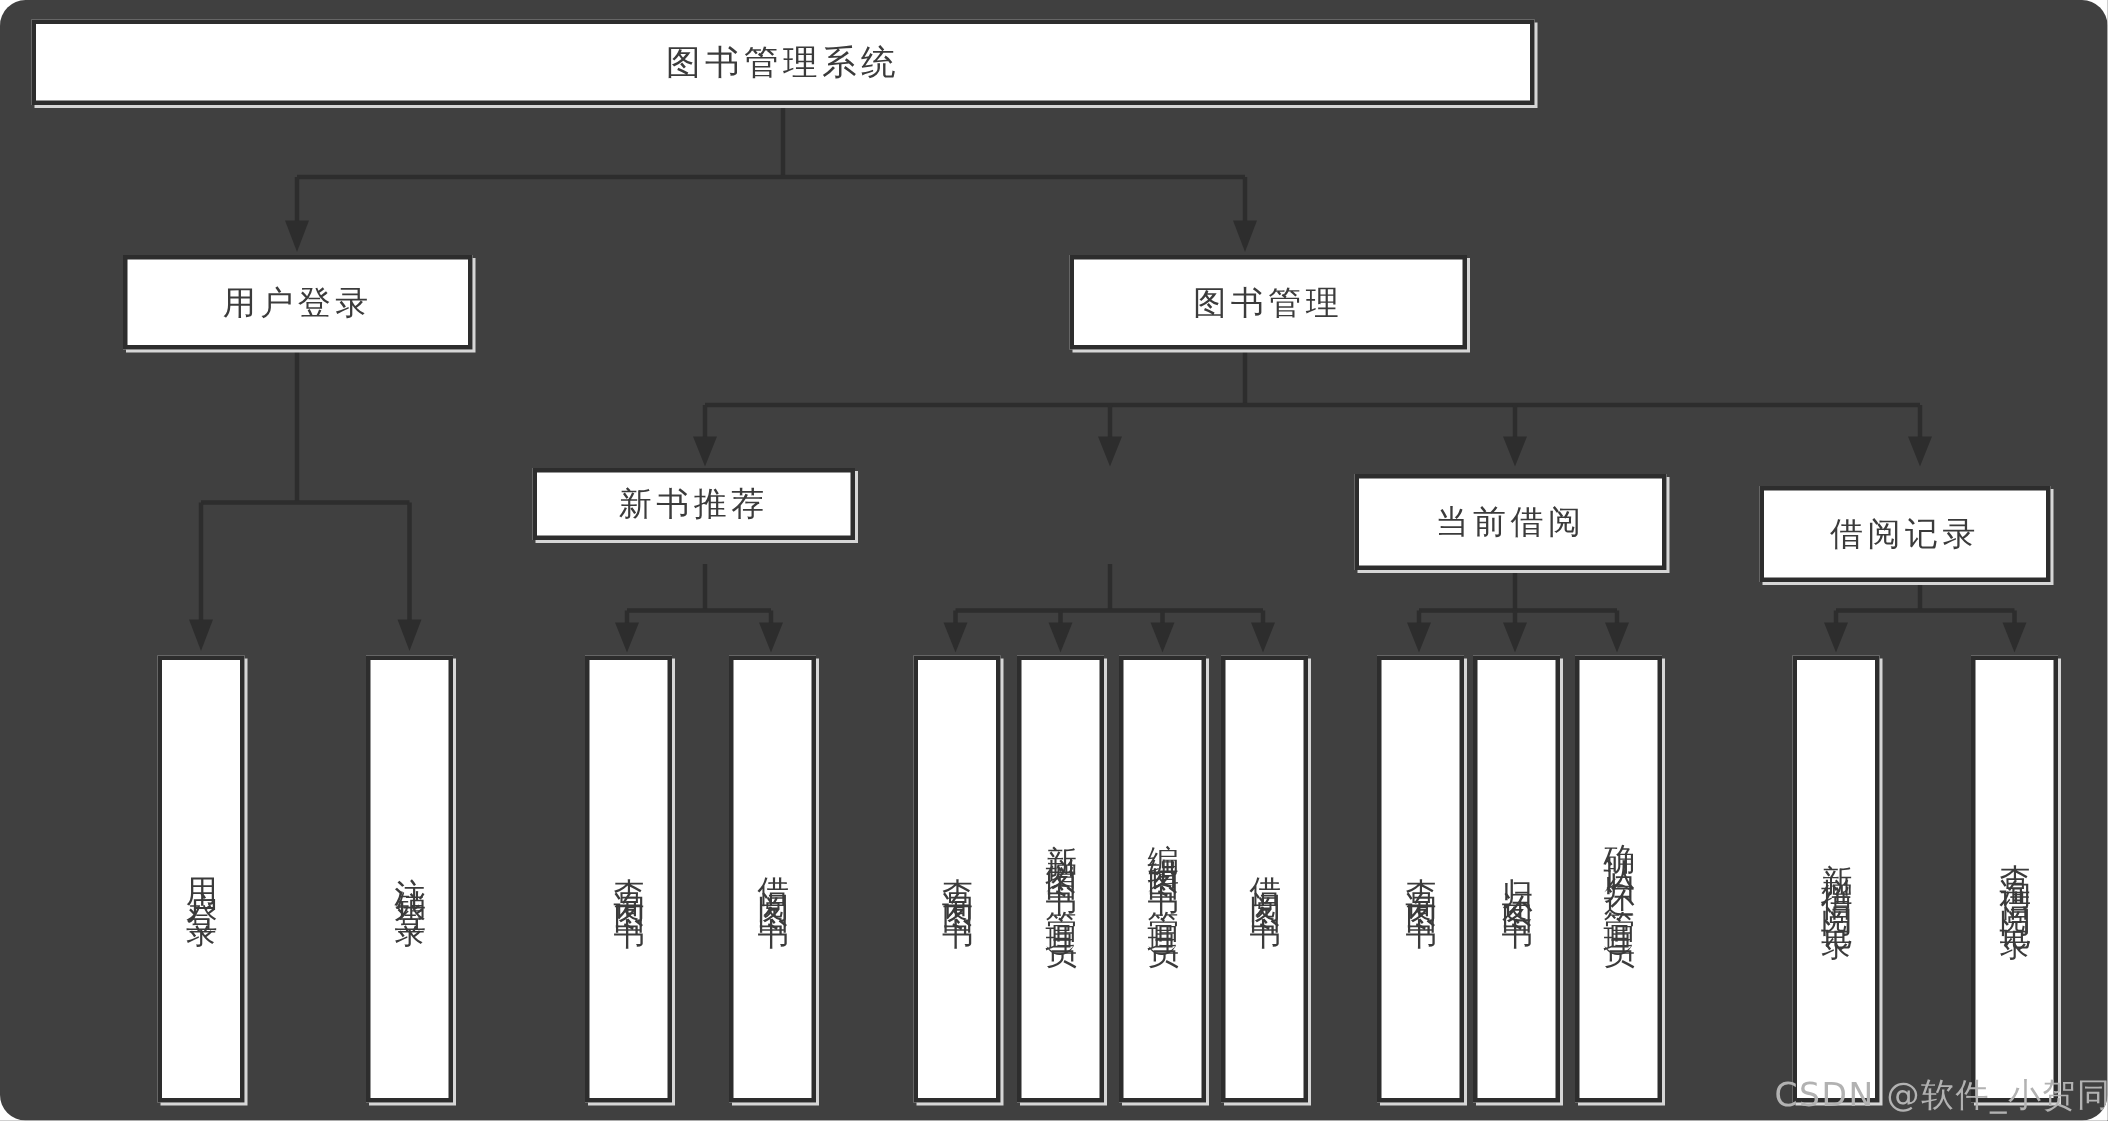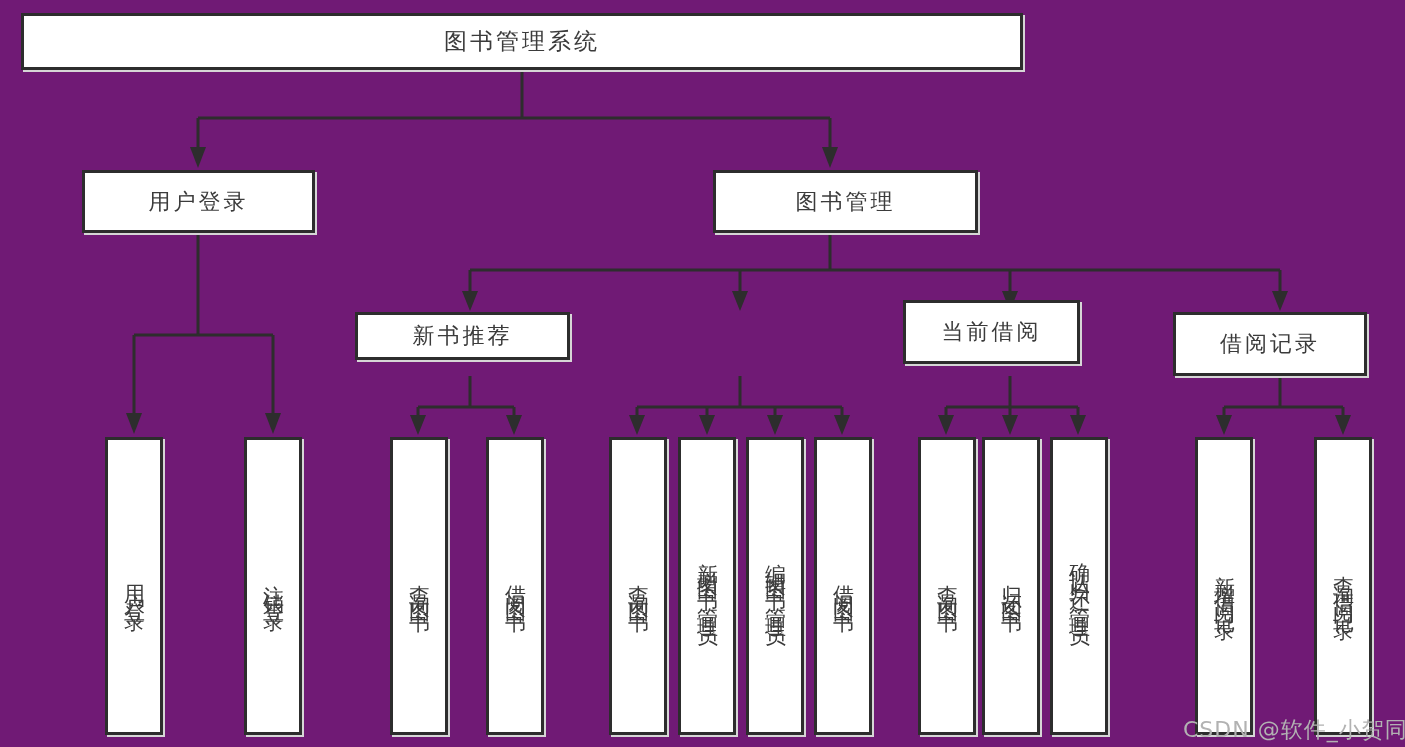--- a/index.html
+++ b/index.html
@@ -7,9 +7,10 @@
     position: relative;
     width: 1405px;
     height: 747px;
-    background: #701a75;
+    background: #404040;
     overflow: hidden;
     font-family: "DejaVu Sans", sans-serif;
+    border-radius: 17px;
   }
   #connectors {
     position: absolute;

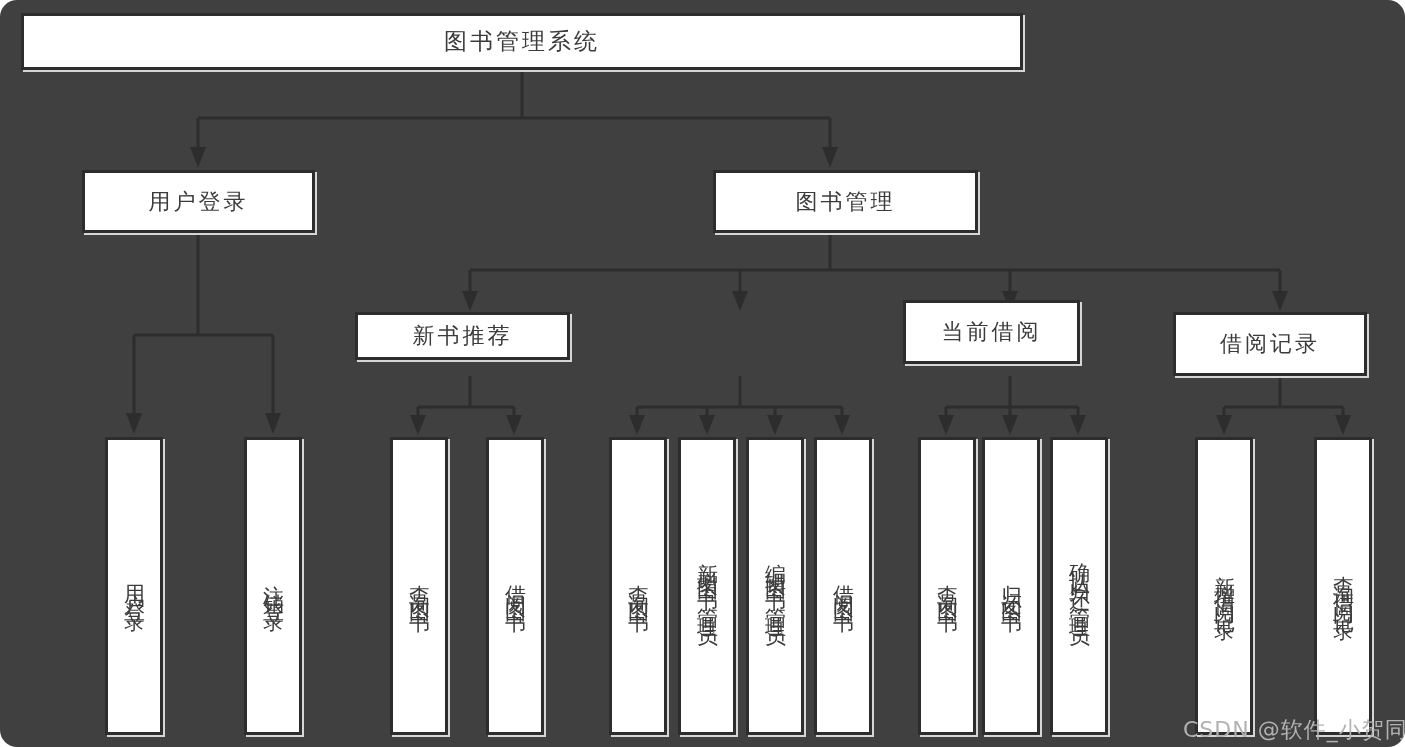--- a/index.html
+++ b/index.html
@@ -138,7 +138,7 @@
   <div class="box h" style="left:713px; top:170px; width:265px; height:63px">图书管理</div>
 
   <div class="box h" style="left:355px; top:312px; width:215px; height:48px">新书推荐</div>
-  <div class="box h" style="left:903px; top:300px; width:177px; height:64px">当前借阅</div>
+  <div class="box h" style="left:903px; top:316px; width:208px; height:64px">当前借阅</div>
   <div class="box h" style="left:1173px; top:312px; width:194px; height:64px">借阅记录</div>
 
   <div class="box v" style="left:105px; top:437px; width:58px; height:298px">用户登录</div>

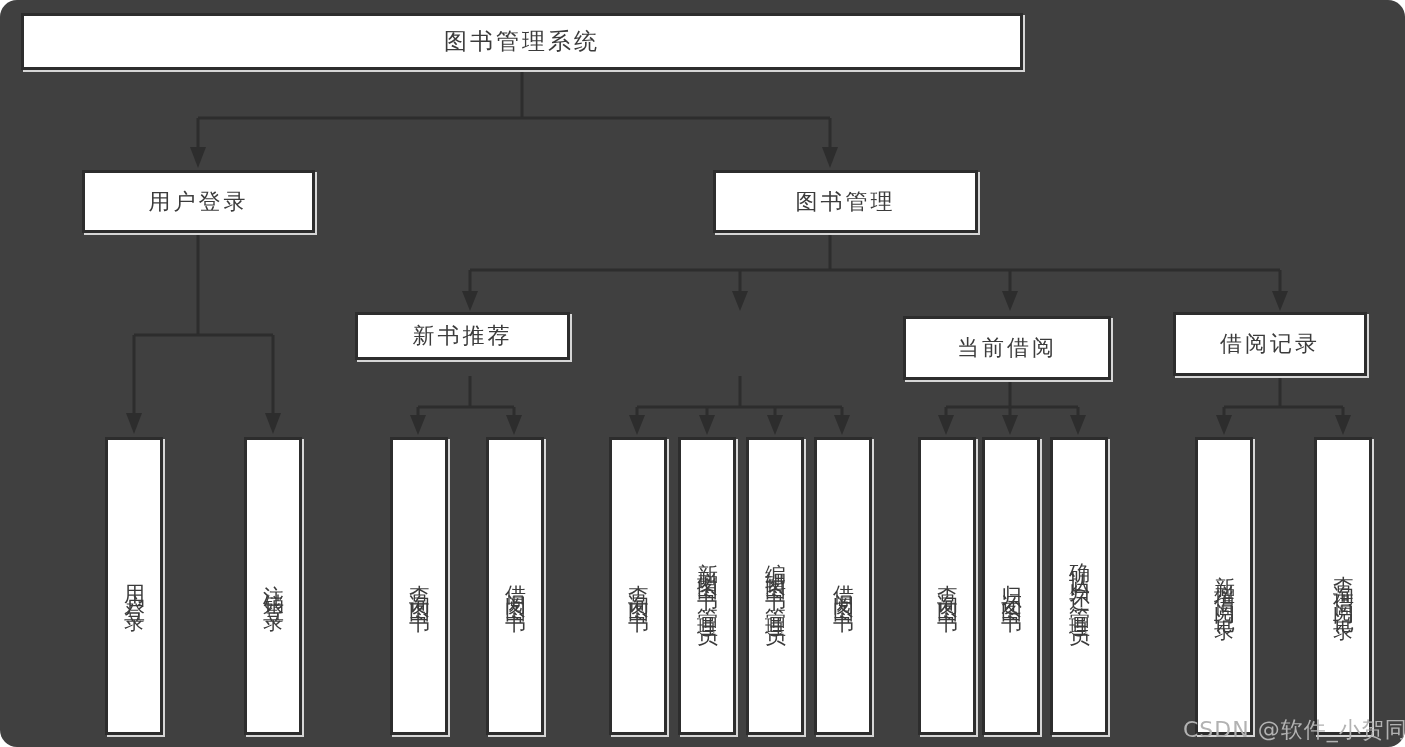--- a/index.html
+++ b/index.html
@@ -139,7 +139,7 @@
 
   <div class="box h" style="left:355px; top:312px; width:215px; height:48px">新书推荐</div>
   <div class="box h" style="left:903px; top:316px; width:208px; height:64px">当前借阅</div>
-  <div class="box h" style="left:1173px; top:312px; width:194px; height:64px">借阅记录</div>
+  <div class="box h" style="left:1173px; top:324px; width:194px; height:64px">借阅记录</div>
 
   <div class="box v" style="left:105px; top:437px; width:58px; height:298px">用户登录</div>
   <div class="box v" style="left:244px; top:437px; width:58px; height:298px">注销登录</div>

